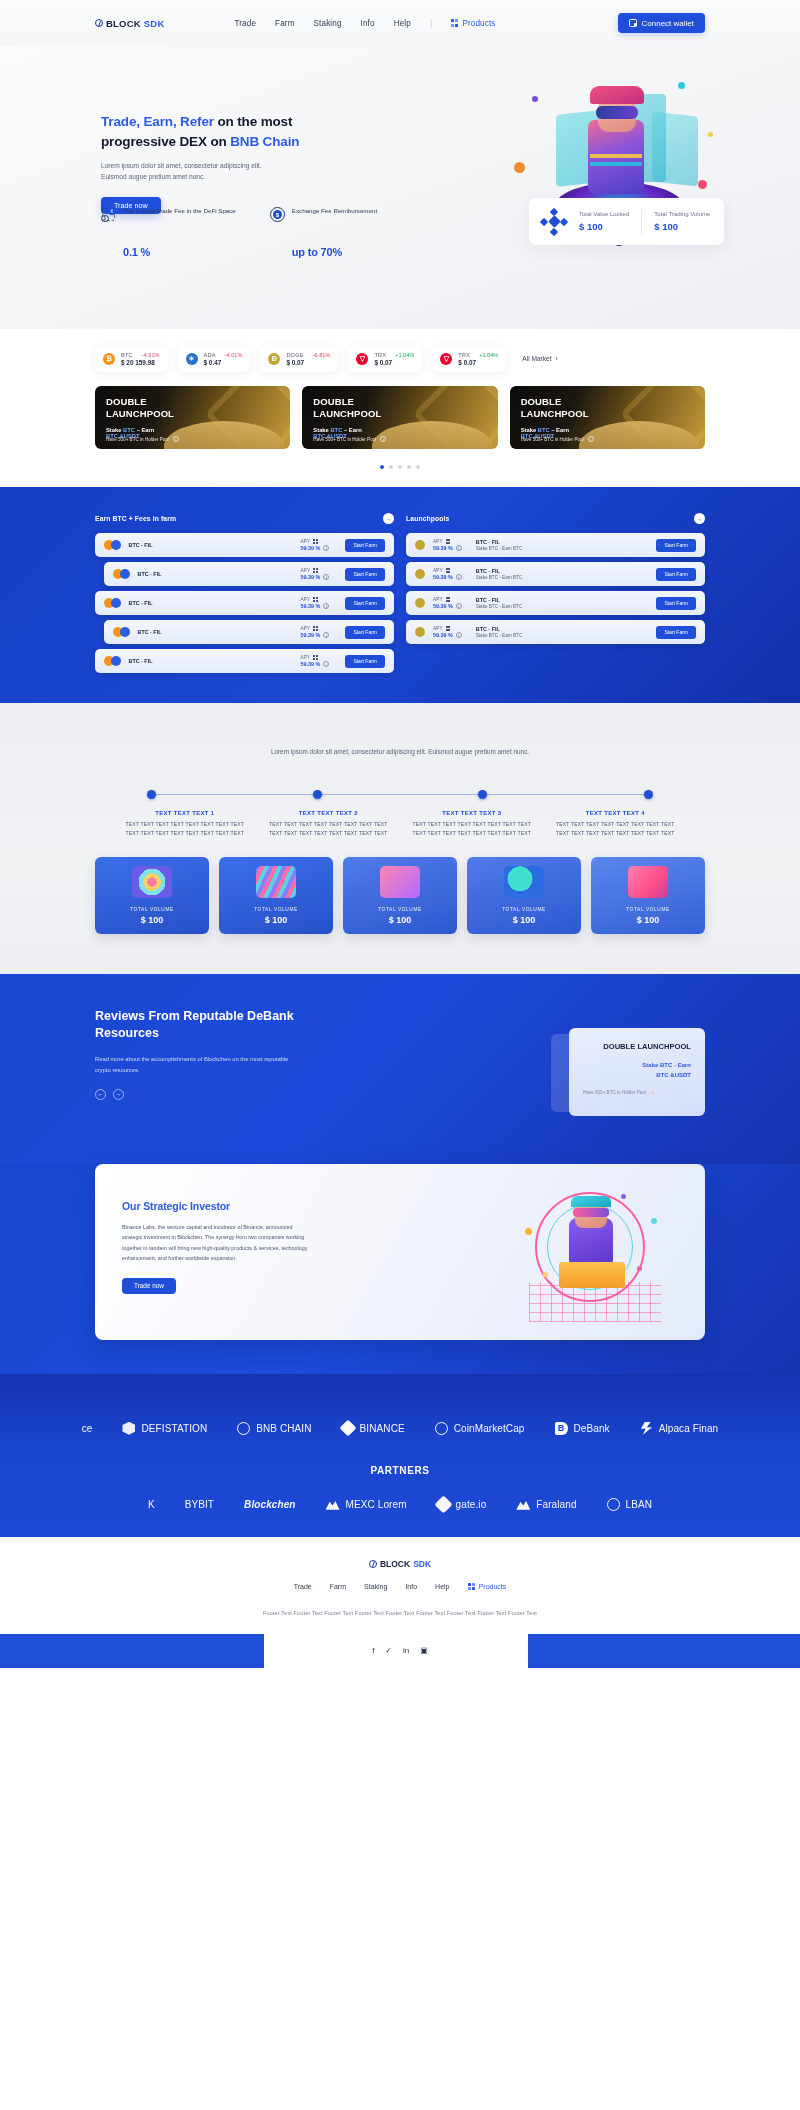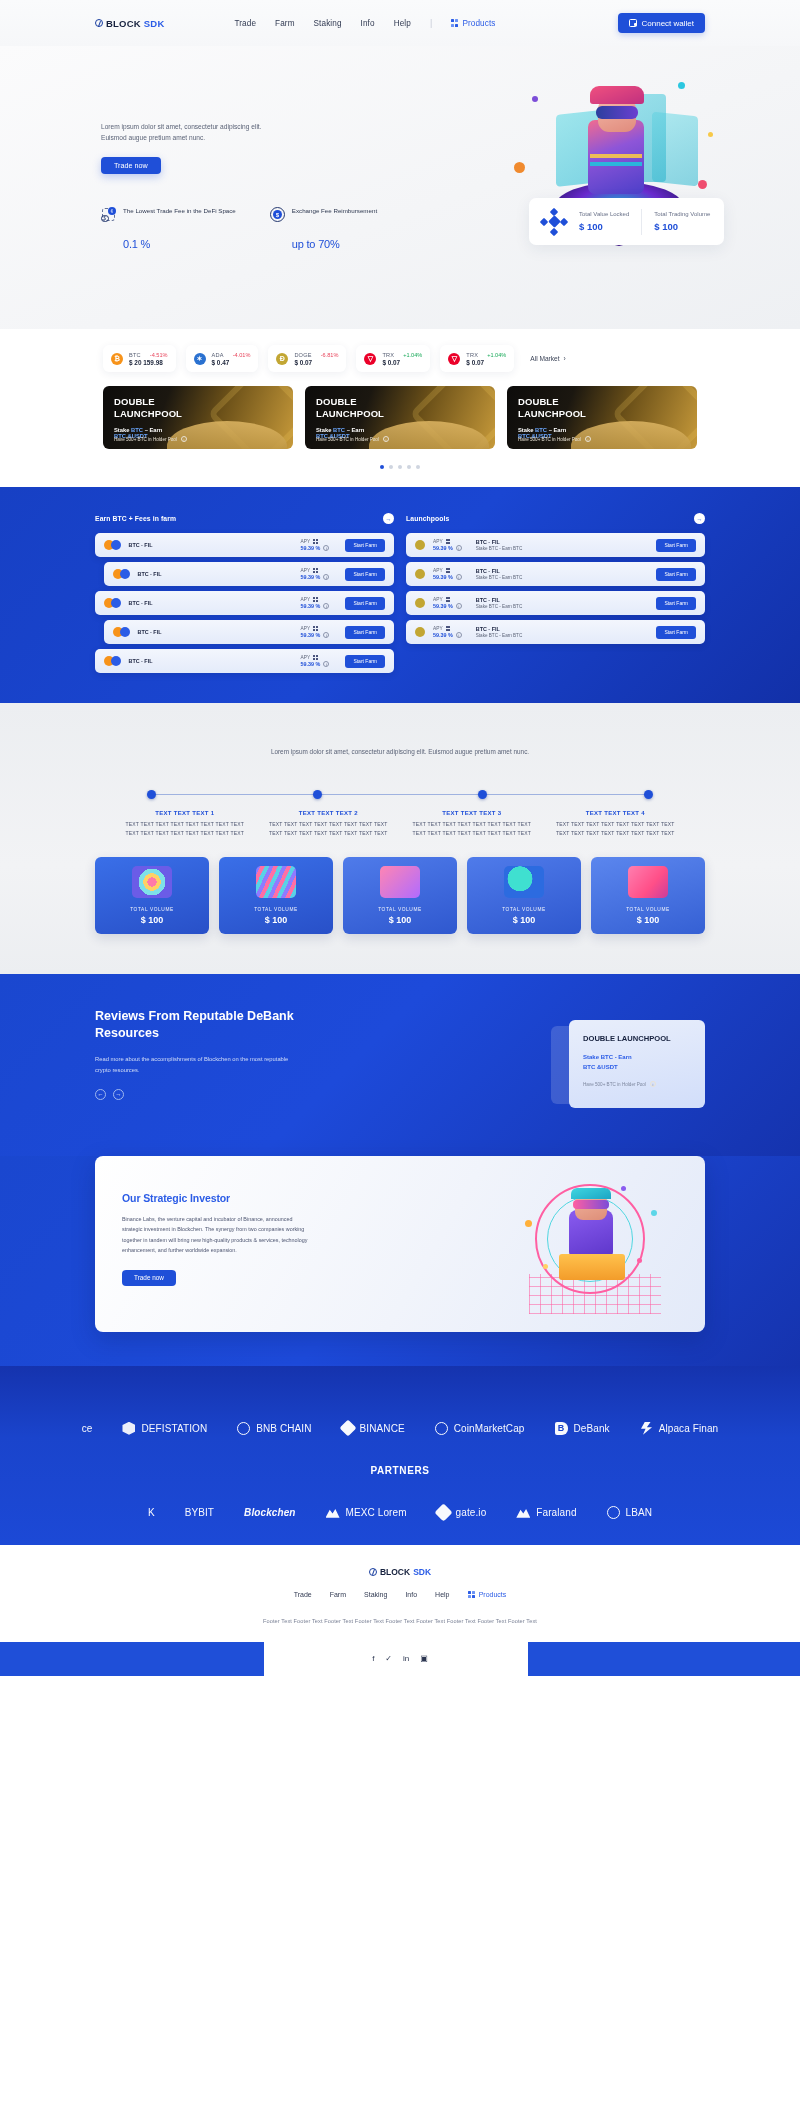--- a/index.html
+++ b/index.html
@@ -331,6 +331,9 @@
 
   <div class="hero">
     <div class="hero-copy">
+      <div class="hero-title">
+        <span class="hl">Trade, Earn, Refer</span><span> on the most progressive DEX on </span><span class="hl">BNB Chain</span>
+      </div>
       <div class="hero-sub">Lorem ipsum dolor sit amet, consectetur adipiscing elit. Euismod augue pretium amet nunc.</div>
       <button class="trade-now">Trade now</button>
     </div>

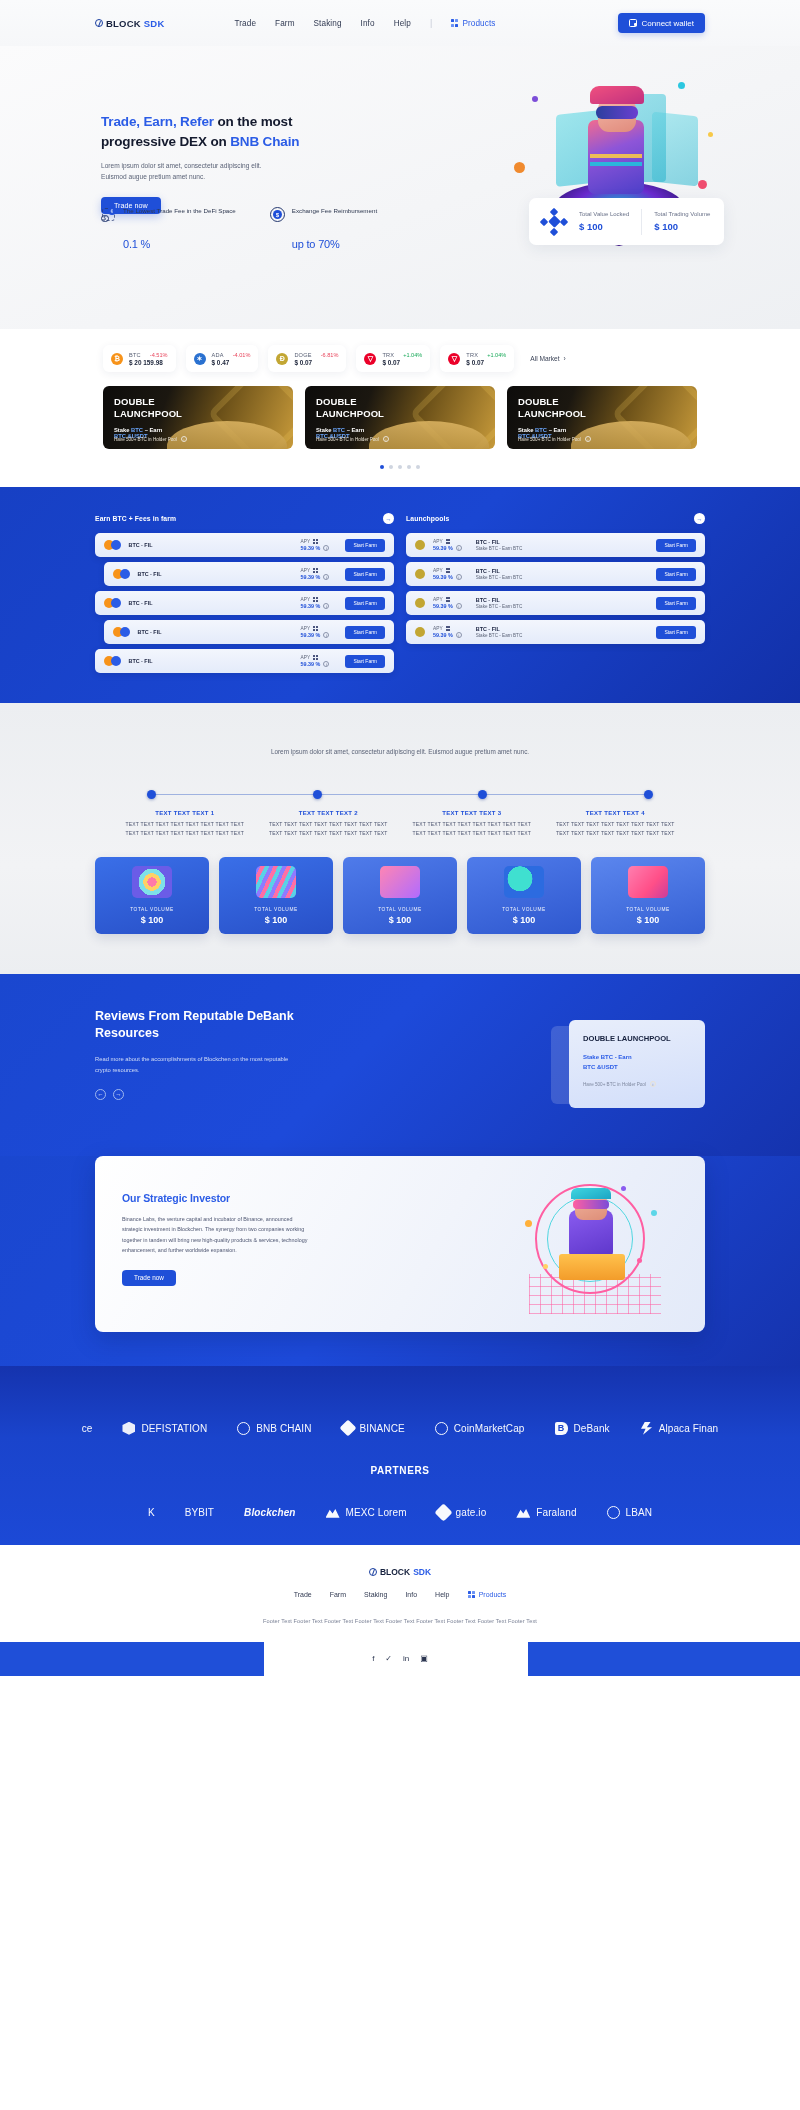--- a/index.html
+++ b/index.html
@@ -98,7 +98,7 @@
   .stat-ico.ring .inner { width:9px; height:9px; border-radius:50%; background:#1f4fd8; color:#fff;
     font-size:6px; font-weight:700; display:flex; align-items:center; justify-content:center;}
   .stat-lbl { font-size:6.2px; line-height:1.62; color:#2e3850; }
-  .stat-val { margin-top:16px; font-size:11px; font-weight:400; color:#1f4fd8; letter-spacing:-.2px; padding-left:22px;}
+  .stat-val { margin-top:24px; font-size:11px; font-weight:700; color:#1f4fd8; letter-spacing:-.2px; padding-left:22px;}
 
   .tvl-card {
     position:absolute; right:76px; top:152px; width:195px; height:47px;

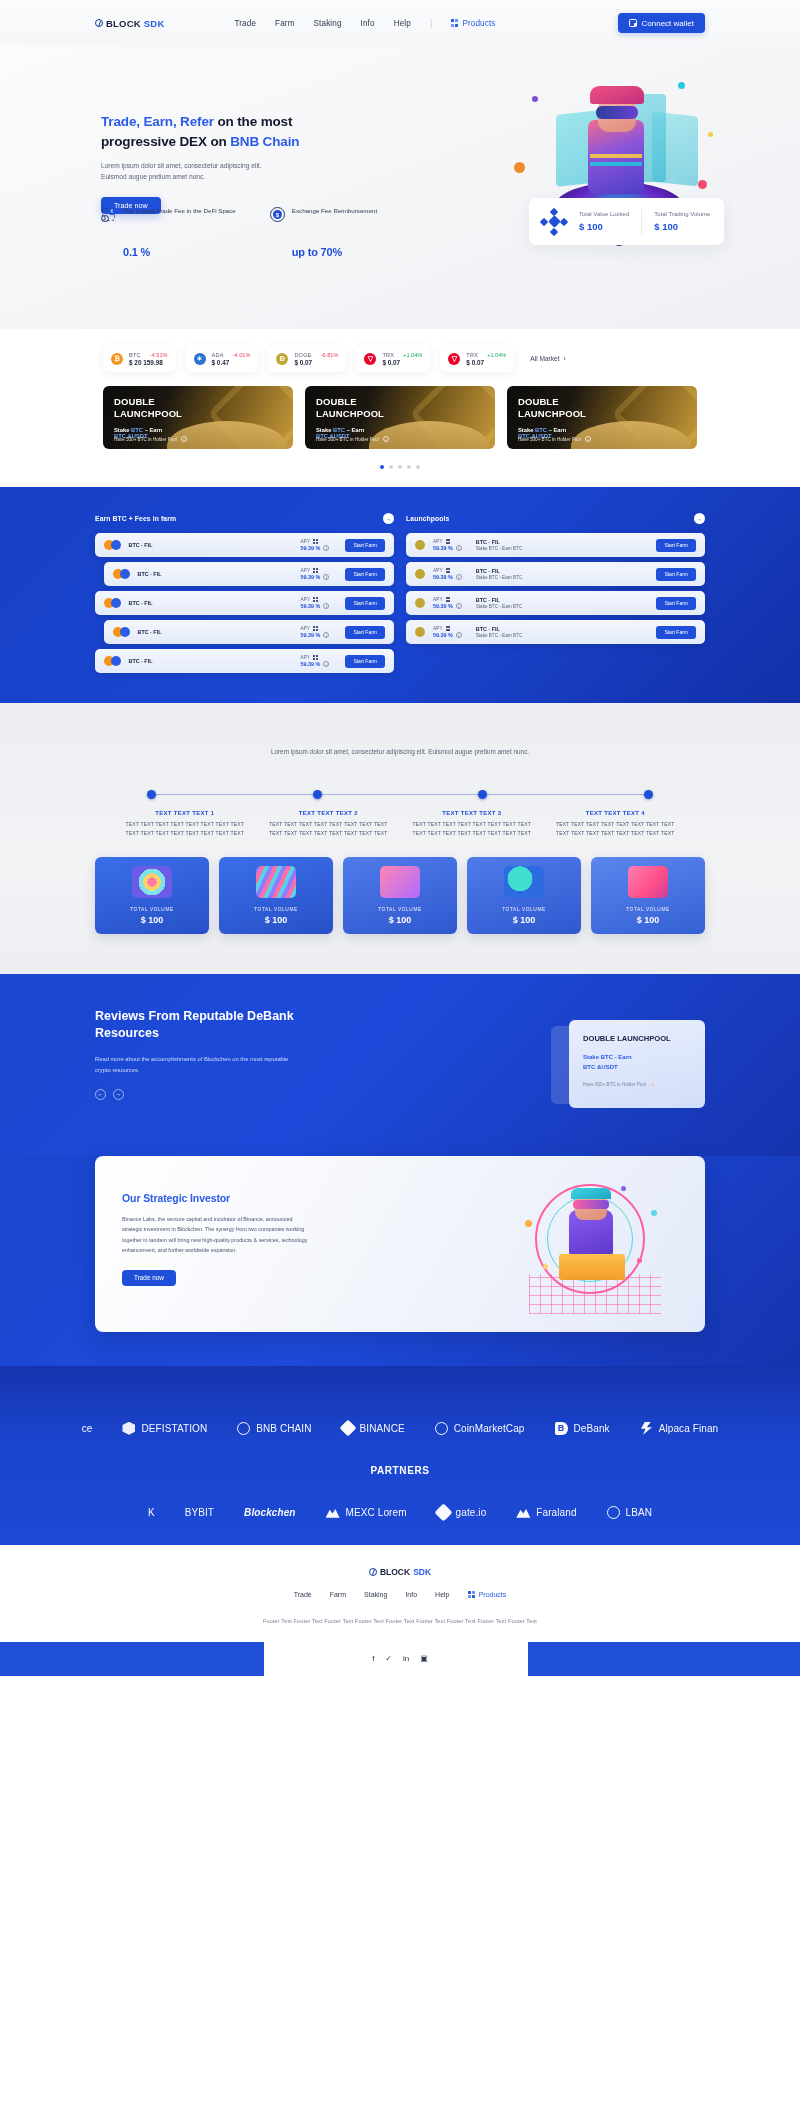--- a/index.html
+++ b/index.html
@@ -118,7 +118,7 @@
   .tvl-div { width:1px; height:26px; background:#e7eaf0; }
 
   
-  .ticker-wrap { background:#fff; padding:16px 8px 0; }
+  .ticker-wrap { background:#fff; padding:16px 0 0; }
   .ticker { display:flex; align-items:center; gap:10px; padding:0 95px; }
   .tk {
     background:#fff; border-radius:6px; box-shadow:0 2px 8px rgba(30,45,90,.07);

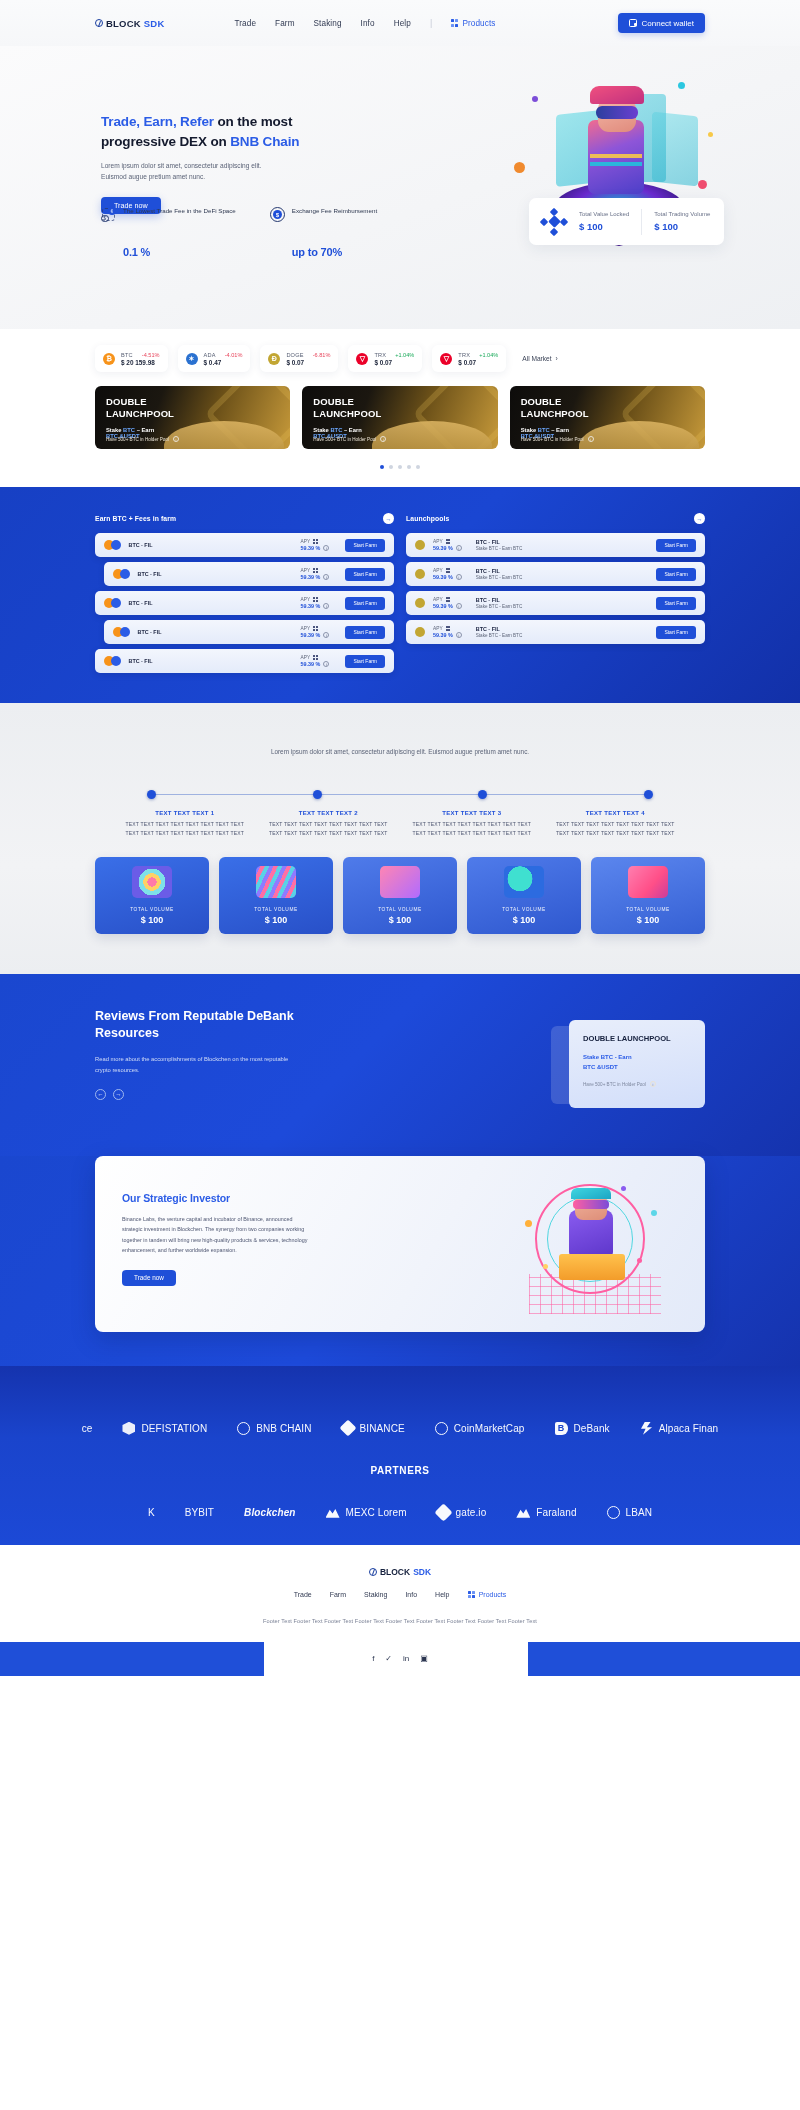--- a/index.html
+++ b/index.html
@@ -221,7 +221,7 @@
   .rv-nav { margin-top:13px; display:flex; gap:7px;}
   .rv-btn { width:11px; height:11px; border-radius:50%; border:.8px solid #9fb7ef; color:#fff;
     display:flex; align-items:center; justify-content:center; font-size:6px; cursor:pointer;}
-  .rv-card { position:relative; width:142px; height:96px; margin-left:auto; margin-top:12px;}
+  .rv-card { position:relative; width:142px; height:96px; margin-left:auto; margin-top:20px;text-align:right;}
   .rv-card-back { position:absolute; left:-12px; top:6px; width:80px; height:78px; border-radius:6px; background:rgba(255,255,255,.16);}
   .rv-card-front { position:absolute; right:0; top:0; width:136px; height:88px; border-radius:6px;
     background:linear-gradient(170deg,#e8eefb,#d2defa); padding:13px 14px;}

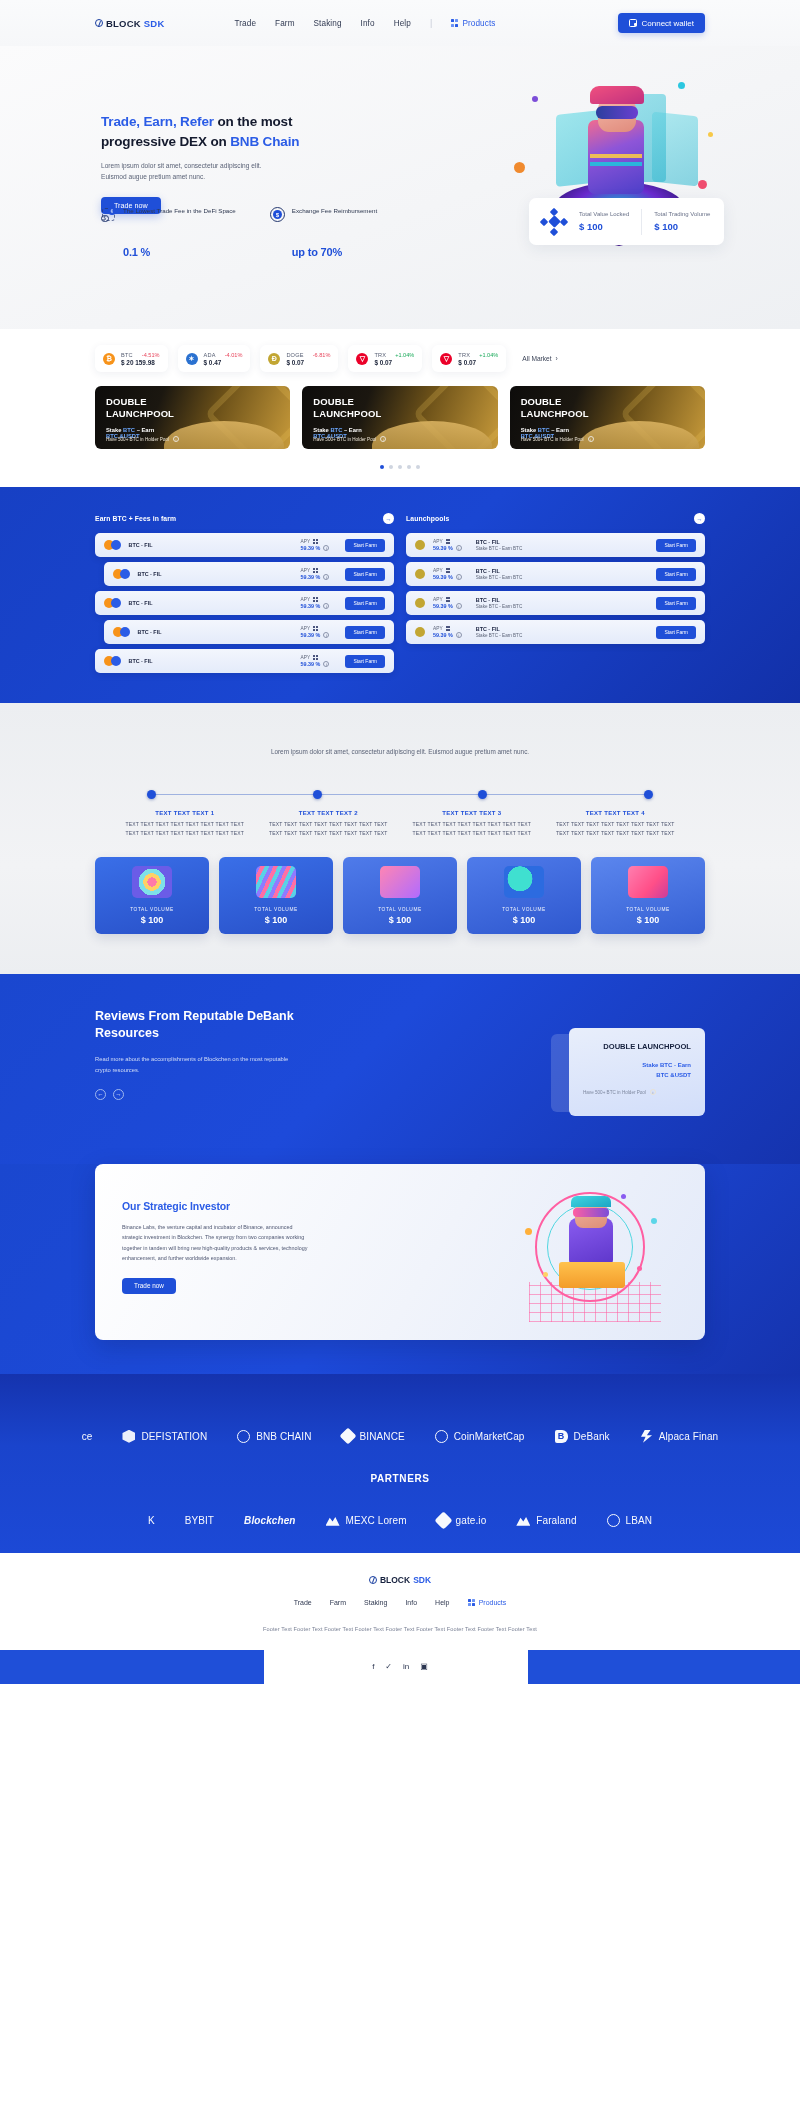--- a/index.html
+++ b/index.html
@@ -269,7 +269,7 @@
   .logos-h { font-size:10px; font-weight:700; color:#fff; letter-spacing:.6px;}
   .logos-row { display:flex; align-items:center; justify-content:center; gap:30px; margin-top:22px; padding:0 6px; color:#fff;
     white-space:nowrap; }
-  .logo-item { display:flex; align-items:center; gap:6px; font-size:10px; letter-spacing:.1px; opacity:.97;margin-top:8px;}
+  .logo-item { display:flex; align-items:center; gap:6px; font-size:10px; letter-spacing:.1px; opacity:.97;}
   .logo-item .g { flex:0 0 auto; }
   .hex { width:13px; height:13px; border:1.2px solid #fff; transform:rotate(0deg);
     clip-path:polygon(50% 0,100% 25%,100% 75%,50% 100%,0 75%,0 25%); background:#fff; opacity:.95;}

